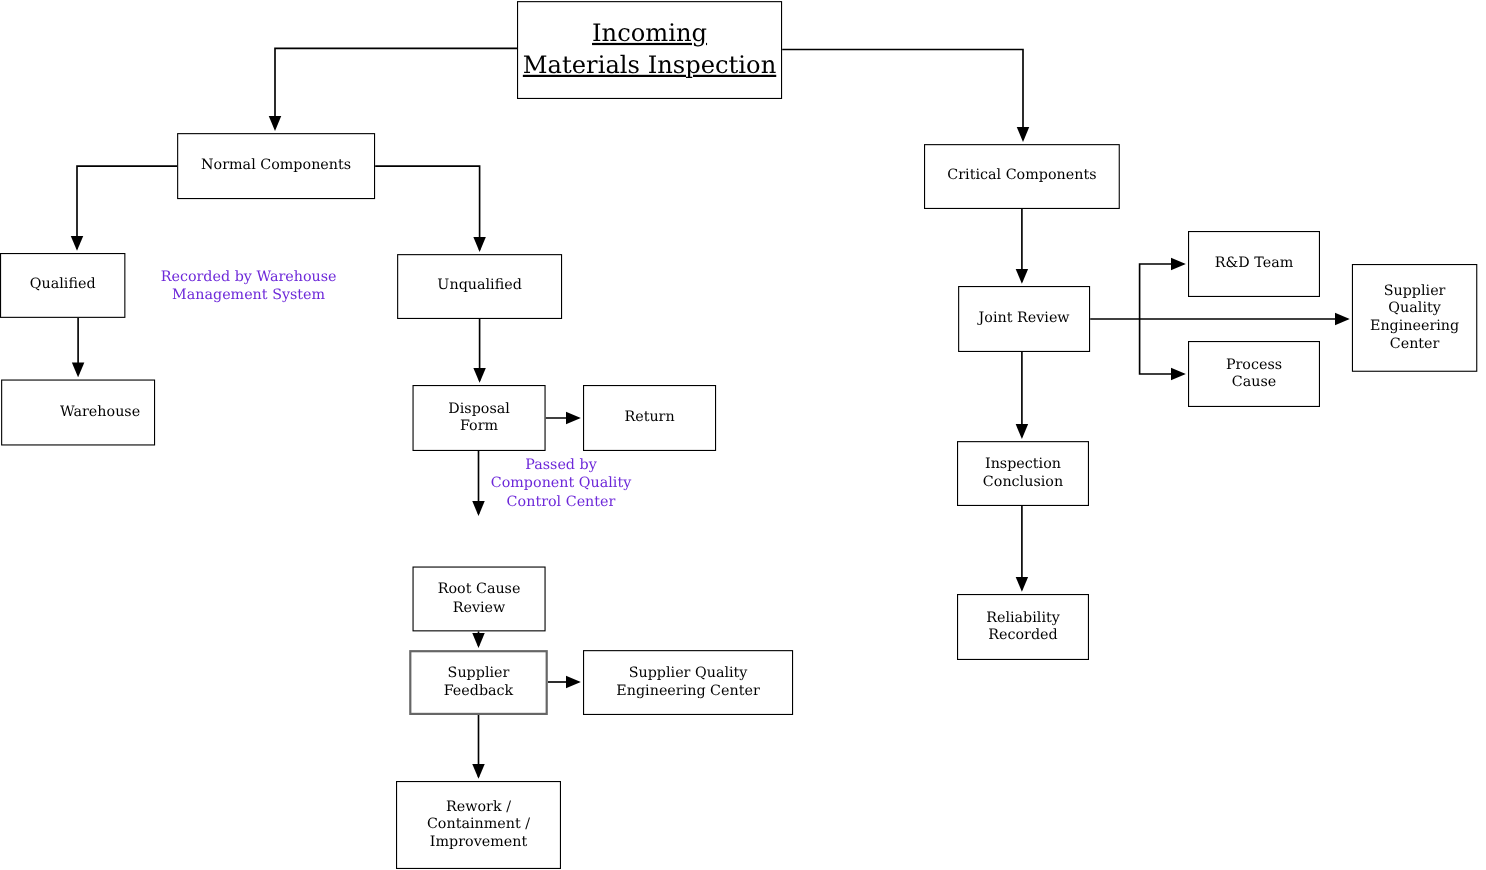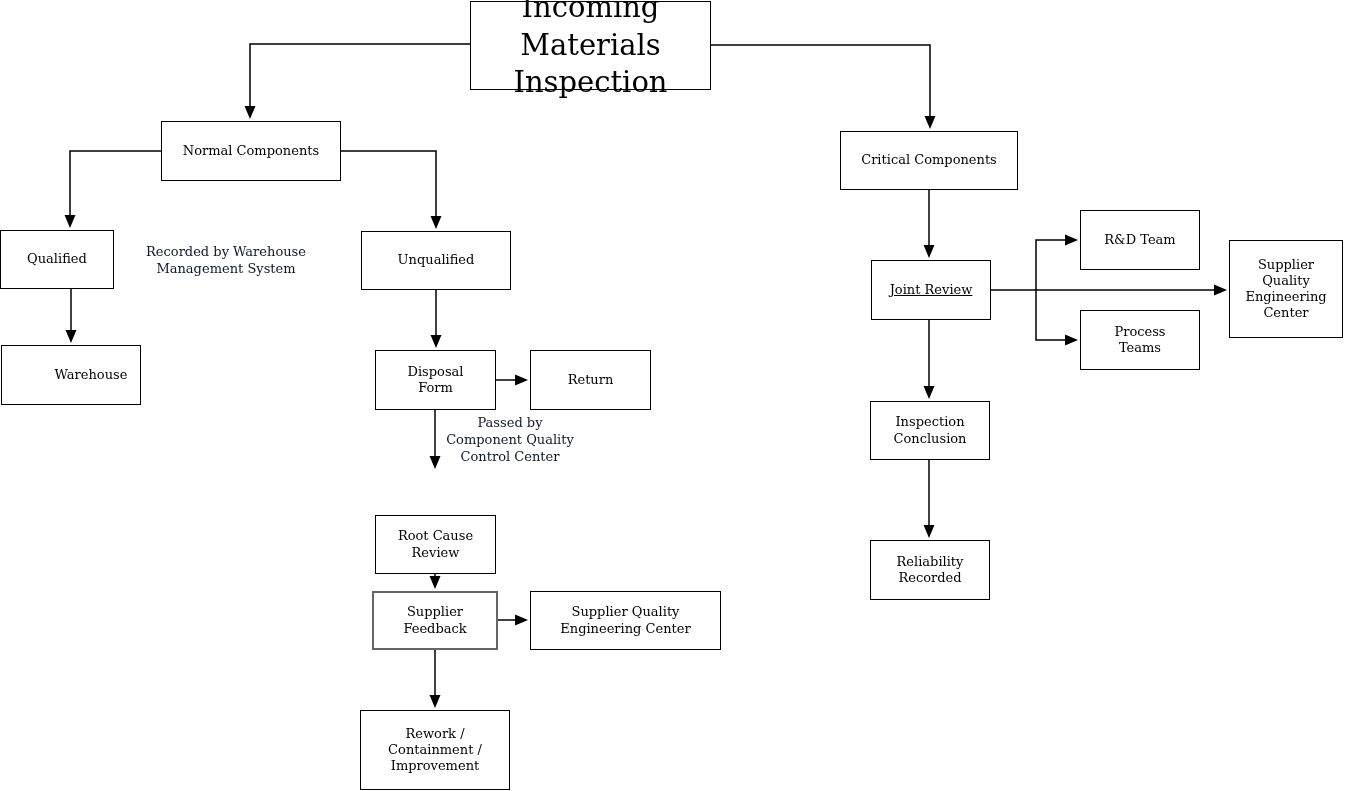--- a/index.html
+++ b/index.html
@@ -38,8 +38,9 @@
     z-index: 2;
   }
   .node.title-node {
-    font-size: 29px;
+    font-size: 22px;
     line-height: 1.3;
+    text-decoration: underline;
   }
   .node.highlight {
     border: 2px solid #666666;

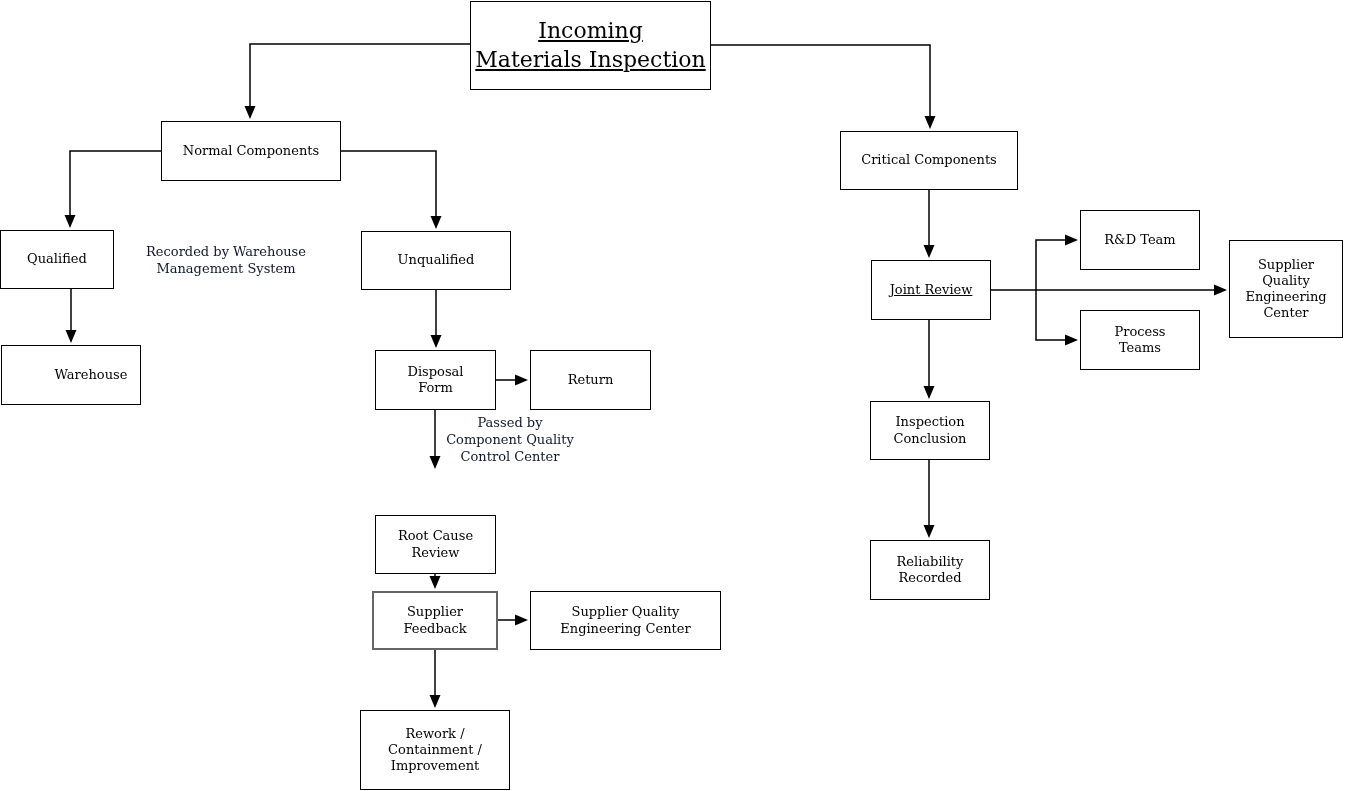--- a/index.html
+++ b/index.html
@@ -49,7 +49,7 @@
     position: absolute;
     font-size: 13px;
     line-height: 1.3;
-    color: #0f172a;
+    color: #6d28d9;
     text-align: center;
     white-space: pre-line;
     z-index: 1;

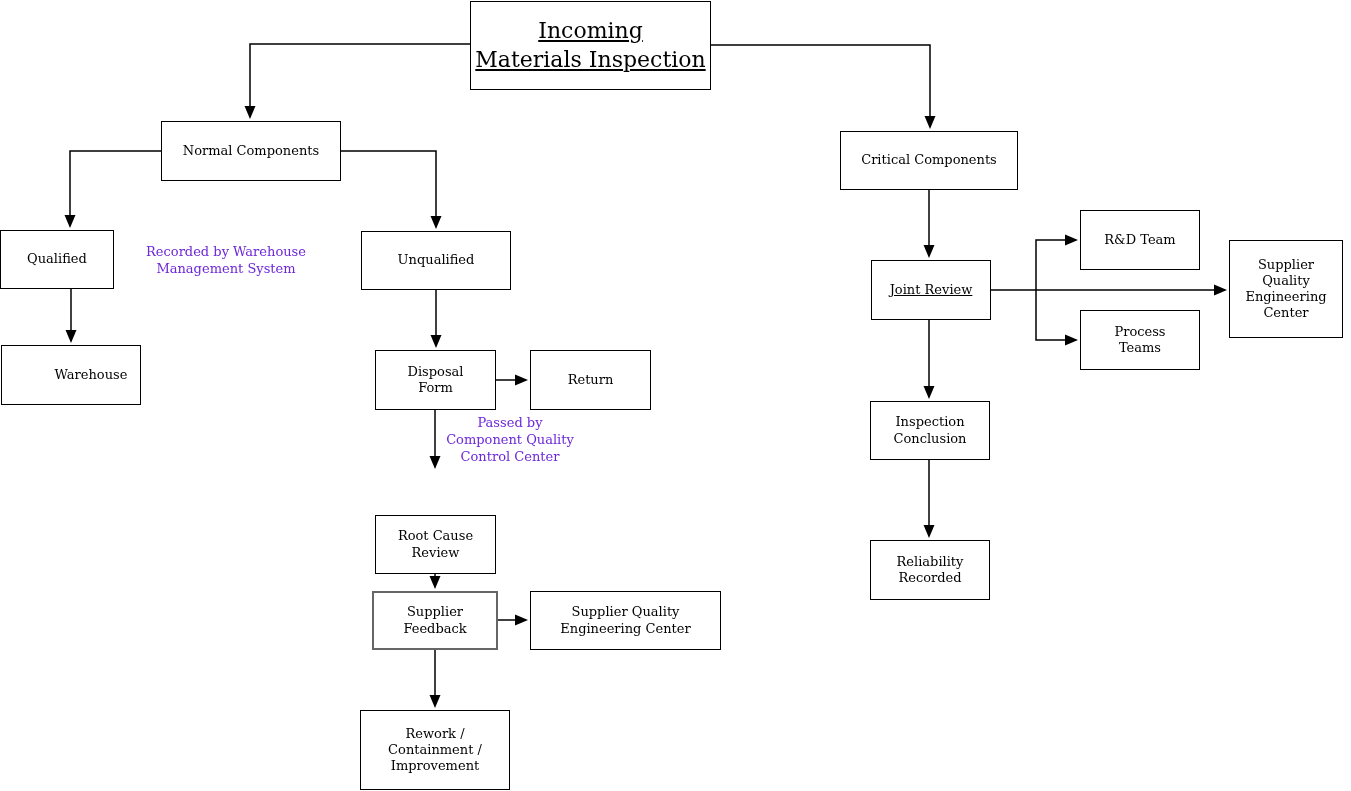--- a/index.html
+++ b/index.html
@@ -68,7 +68,7 @@
   #n-supfeedback  { left: 372px;  top: 591px; width: 126px; height: 59px; }
   #n-sqec-left    { left: 530px;  top: 591px; width: 191px; height: 59px; }
   #n-rework       { left: 360px;  top: 710px; width: 150px; height: 80px; }
-  #n-joint        { left: 871px;  top: 260px; width: 120px; height: 60px; text-decoration: underline; }
+  #n-joint        { left: 871px;  top: 260px; width: 120px; height: 60px; }
   #n-rdteam       { left: 1080px; top: 210px; width: 120px; height: 60px; }
   #n-process      { left: 1080px; top: 310px; width: 120px; height: 60px; }
   #n-sqec-right   { left: 1229px; top: 240px; width: 114px; height: 98px; }

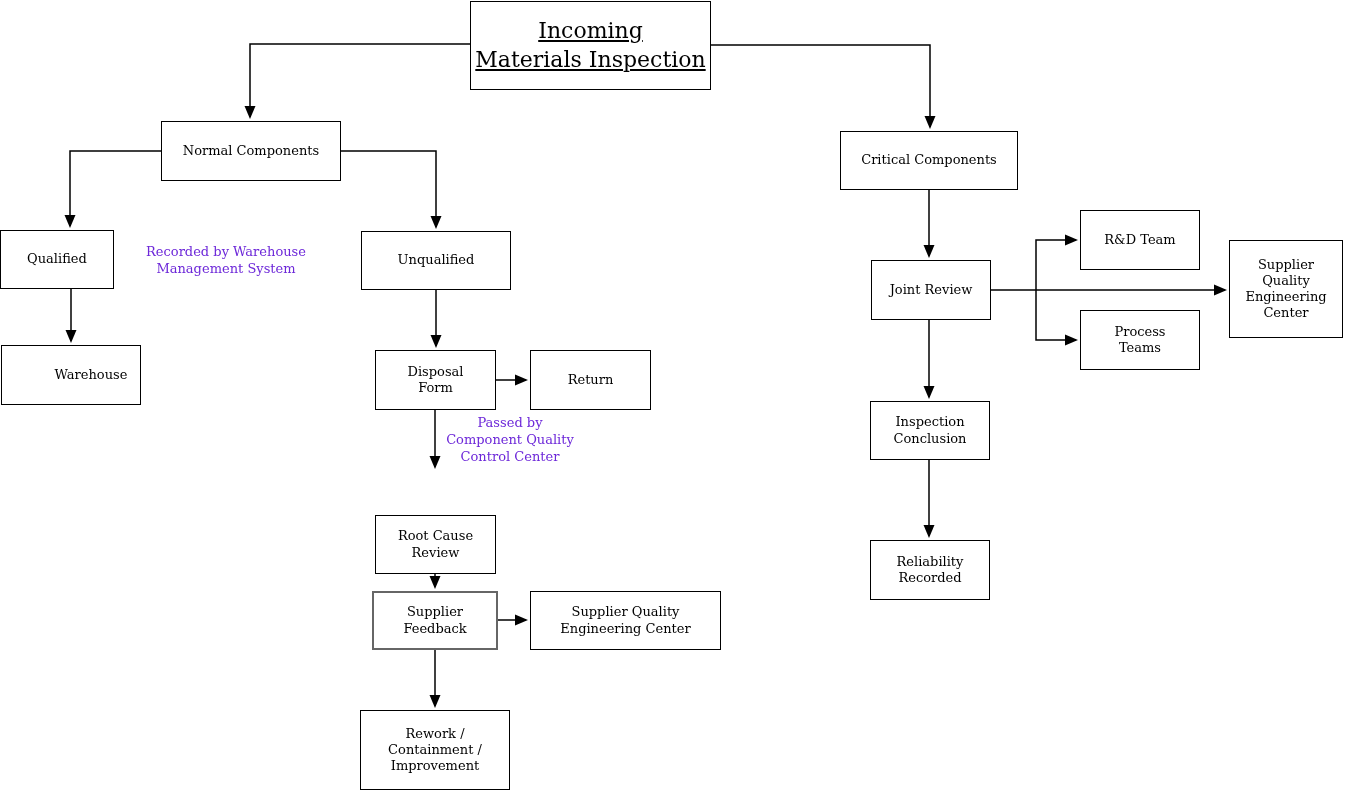--- a/index.html
+++ b/index.html
@@ -132,7 +132,7 @@
   <div class="node" id="n-joint">Joint Review</div>
   <div class="node" id="n-rdteam">R&amp;D Team</div>
   <div class="node" id="n-process">Process
-Teams</div>
+Cause</div>
   <div class="node" id="n-sqec-right">Supplier
 Quality
 Engineering

